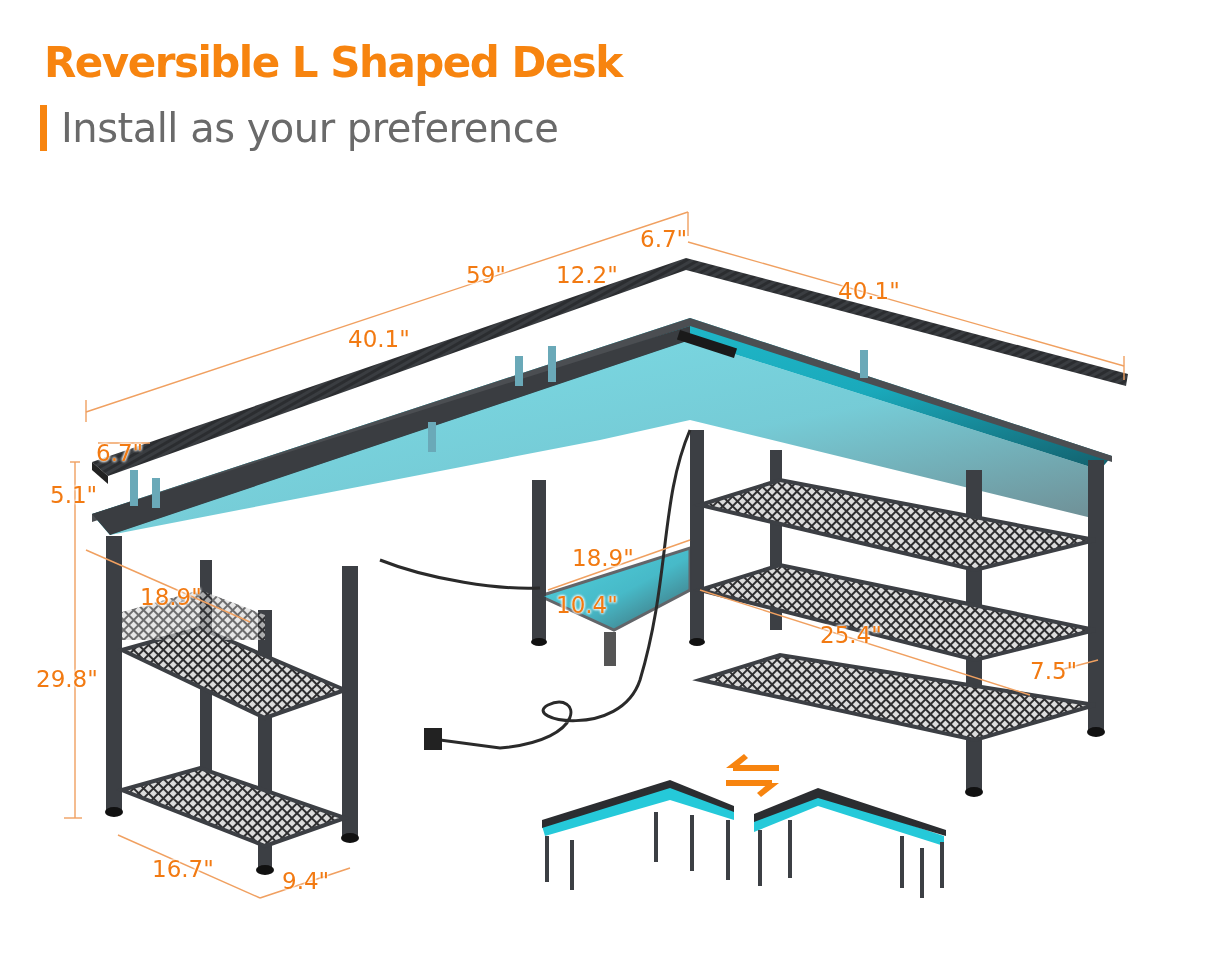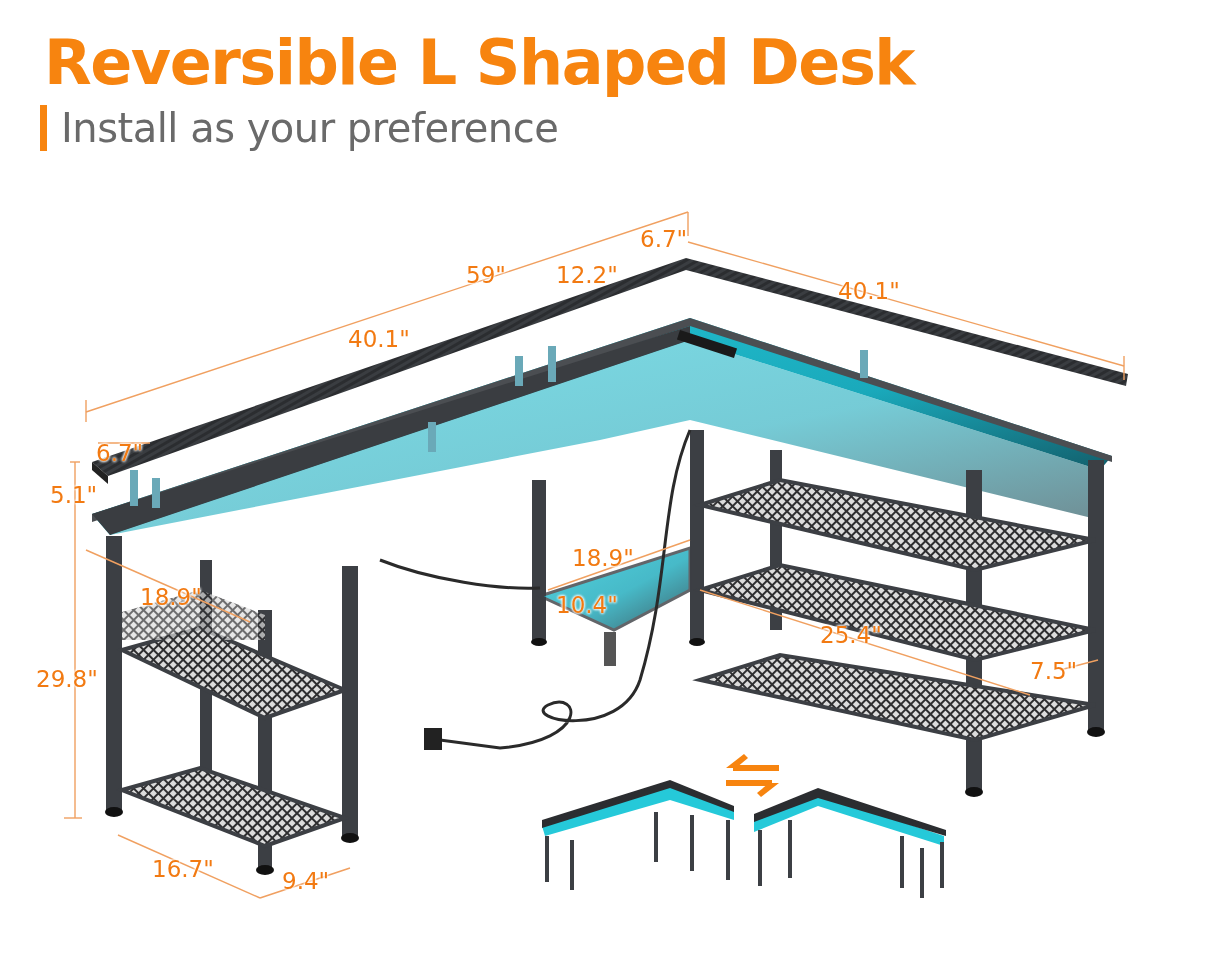--- a/index.html
+++ b/index.html
@@ -10,7 +10,7 @@
     .title {
       position: absolute; left: 44px; top: 18px; margin: 0;
       font-family: "DejaVu Sans", sans-serif; font-weight: bold;
-      font-size: 62px; letter-spacing: -1.5px; color: #f7840f; line-height: 90px;
+      font-size: 42px; letter-spacing: -1.5px; color: #f7840f; line-height: 90px;
     }
     .subtitle-wrap { position: absolute; left: 40px; top: 104px; height: 48px; display: flex; align-items: center; }
     .accent-bar { width: 7px; height: 46px; background: #f7840f; margin-right: 14px; }

